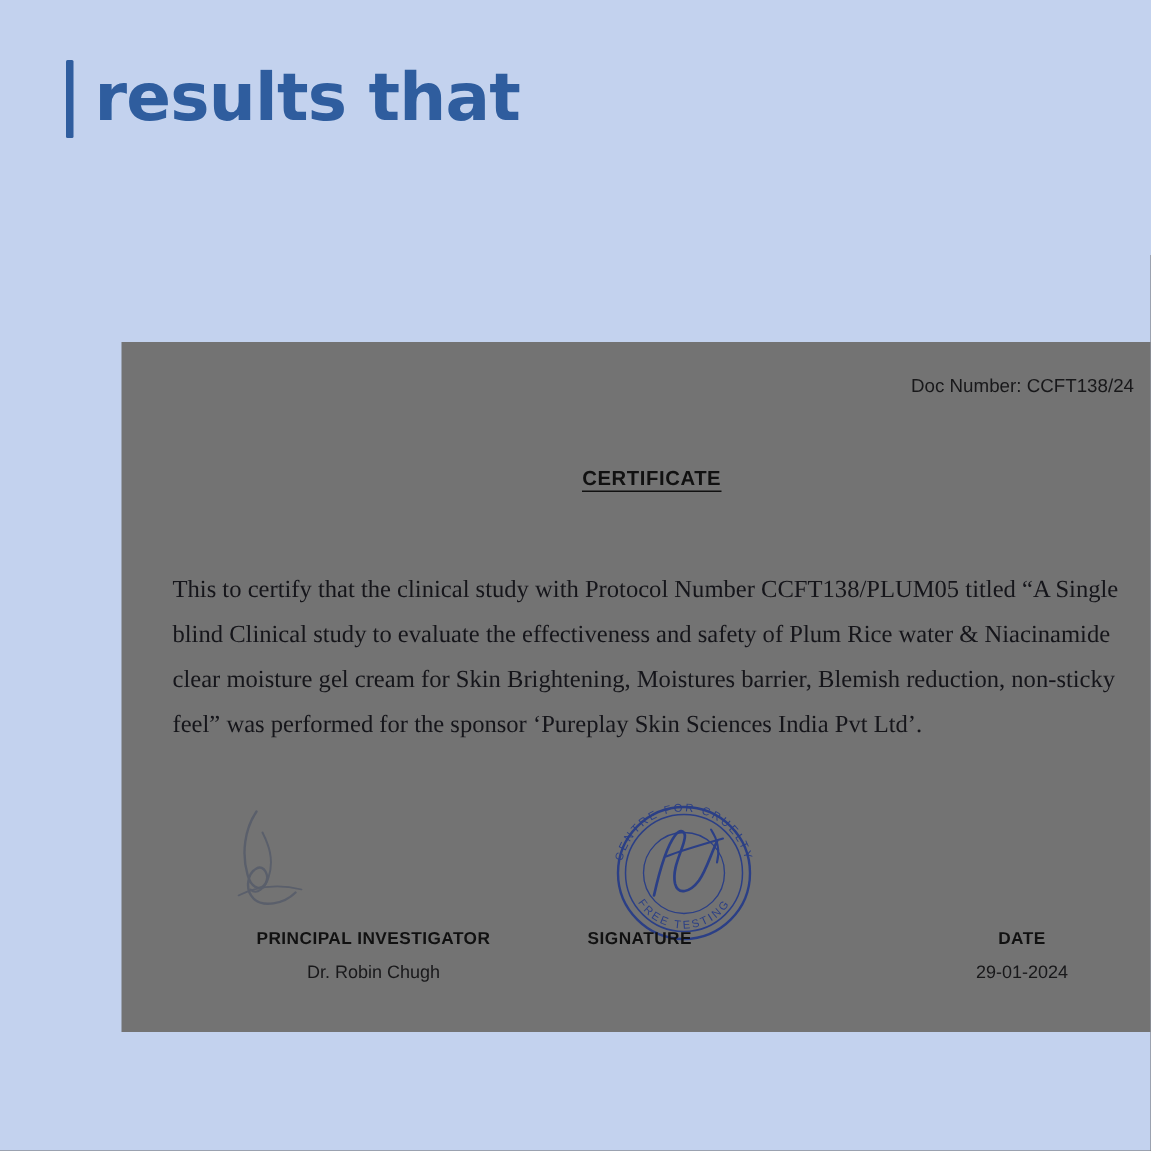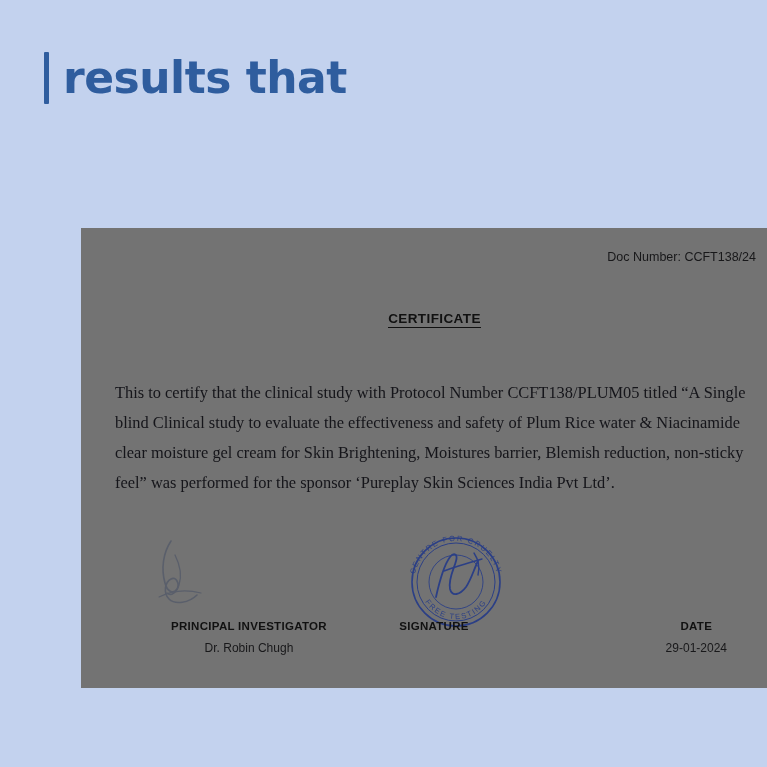--- a/index.html
+++ b/index.html
@@ -23,7 +23,7 @@
   .headline-wrap {
     position: absolute;
     left: 44px;
-    top: 52px;
+    top: 40px;
     display: flex;
     align-items: stretch;
   }

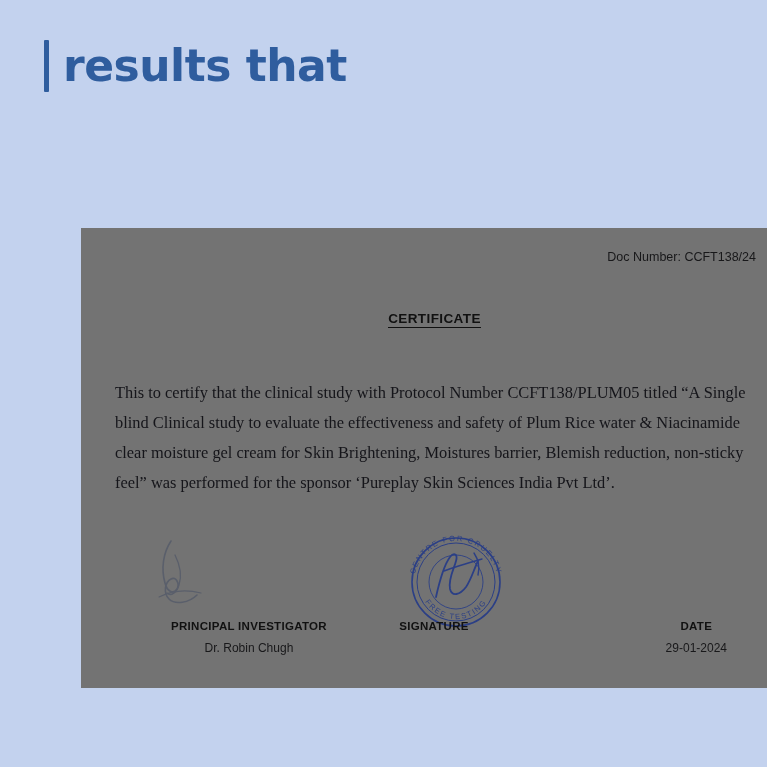--- a/index.html
+++ b/index.html
@@ -109,7 +109,7 @@
   .footer-row {
     position: absolute;
     left: 30px;
-    right: 31px;
+    right: 46px;
     bottom: 26px;
     height: 42px;
   }

